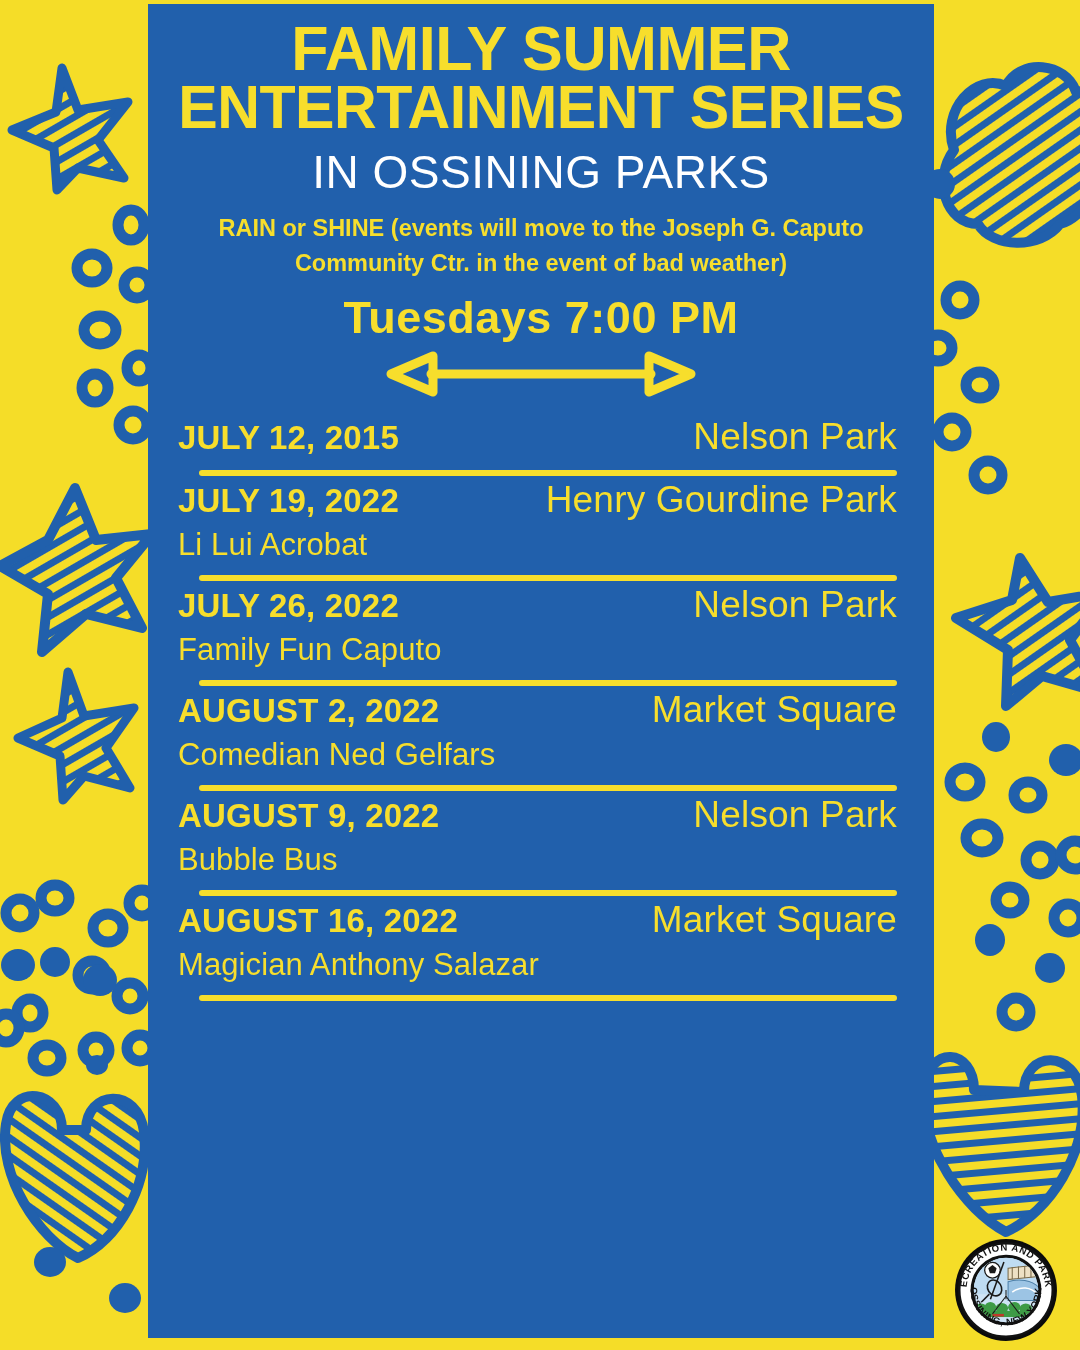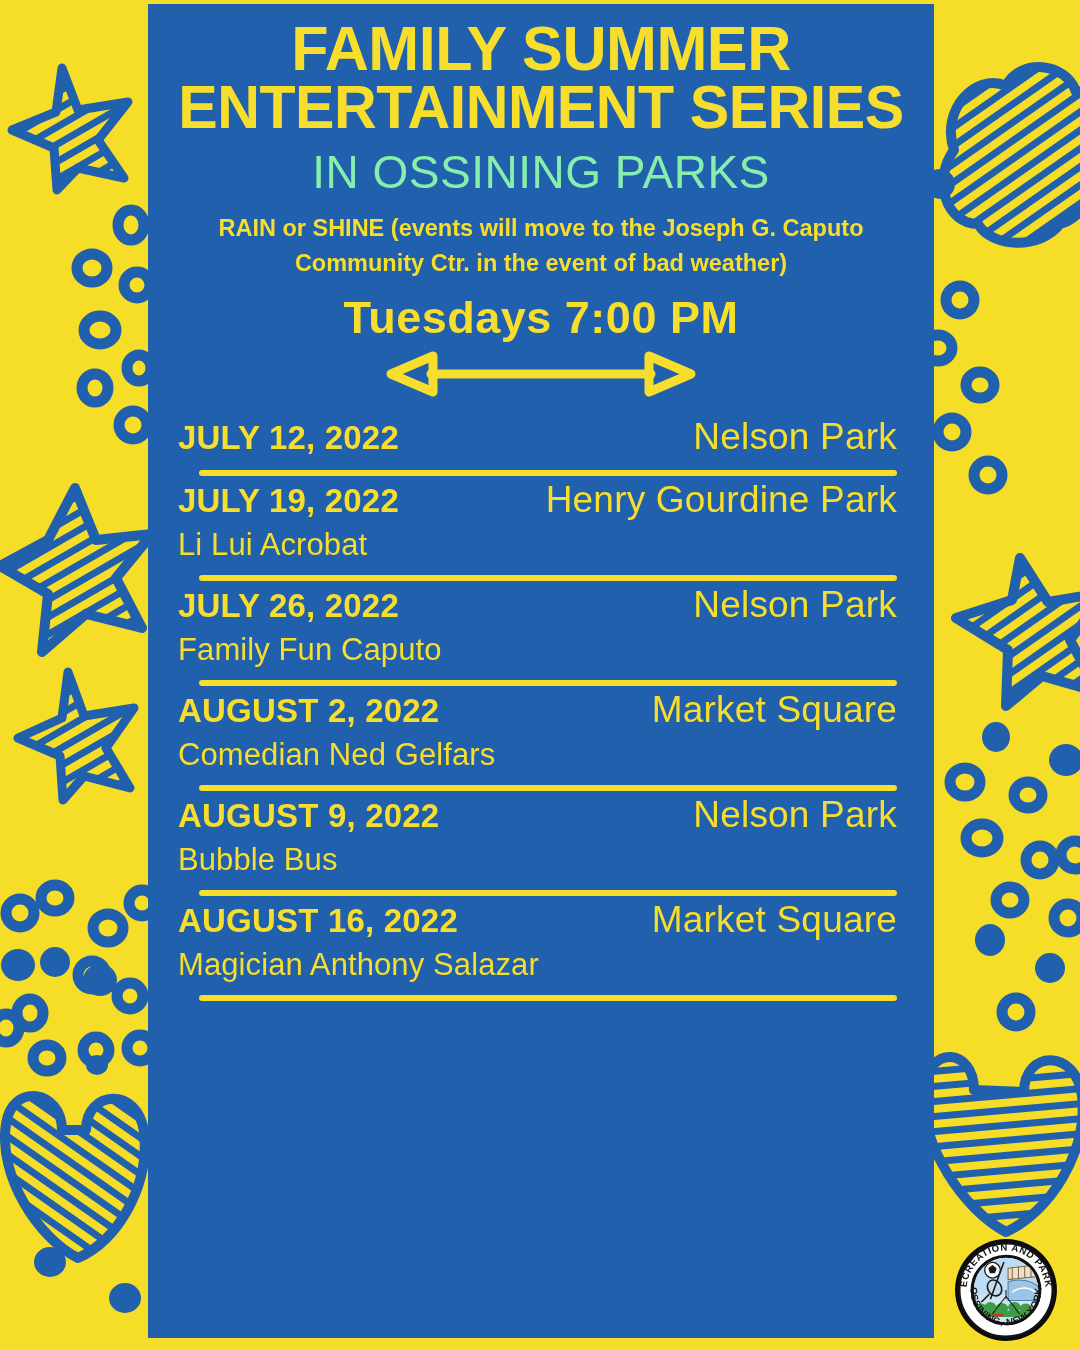--- a/index.html
+++ b/index.html
@@ -64,7 +64,7 @@
   .title-line2 { display: block; font-size: 61px; }
 
   .title-sub {
-    color: #86efac;
+    color: #ffffff;
     font-size: 46px;
     font-weight: 400;
     letter-spacing: 0.5px;

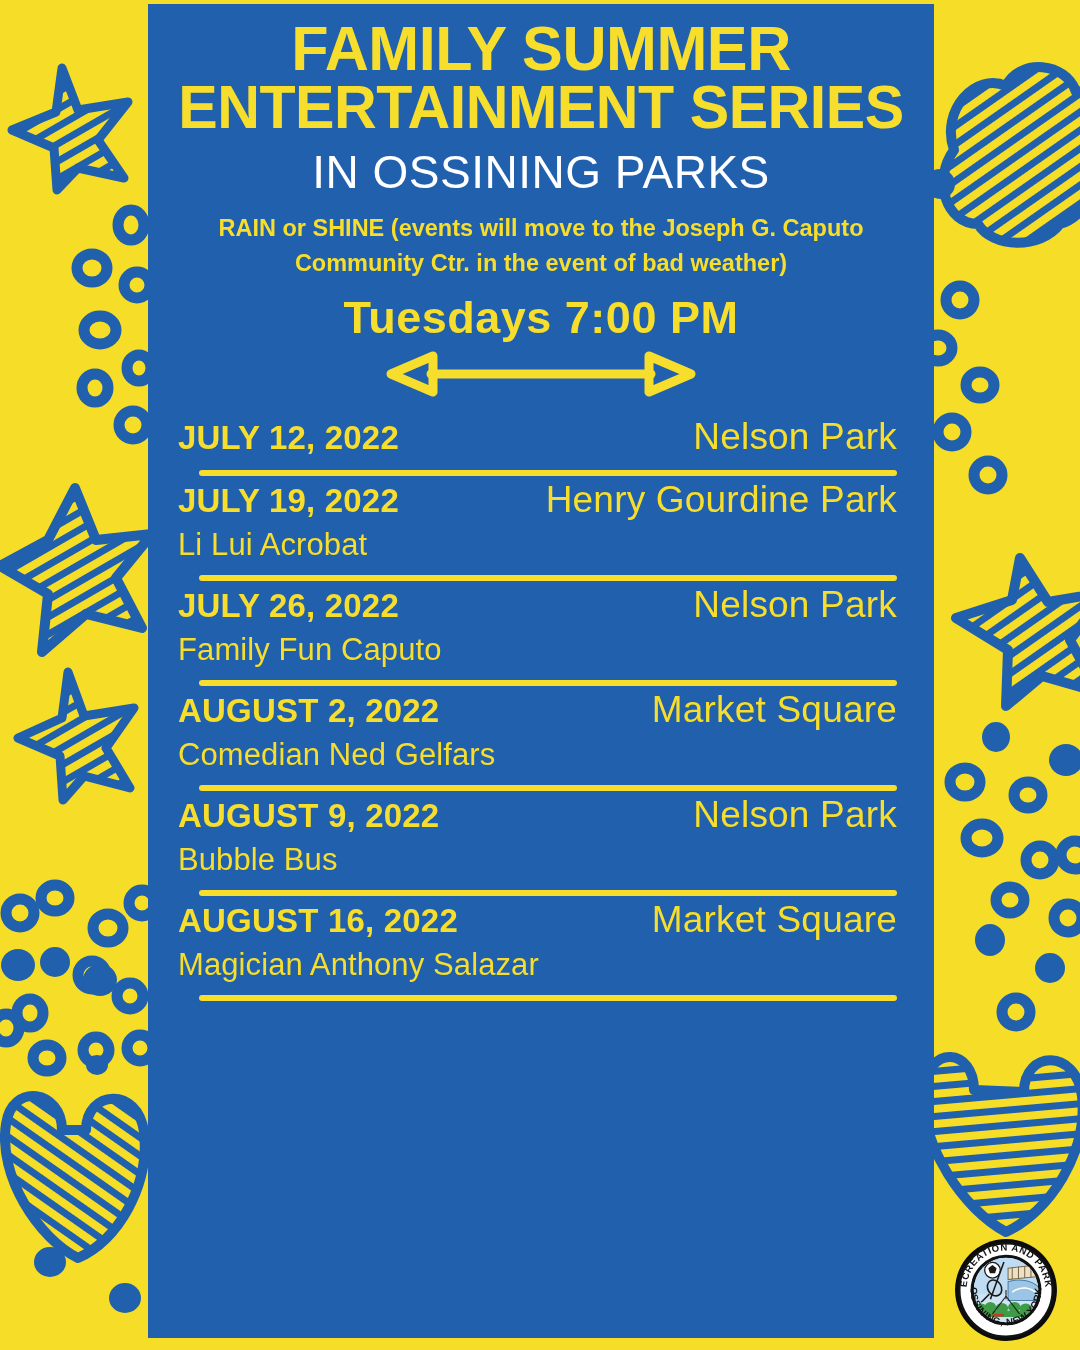--- a/index.html
+++ b/index.html
@@ -301,7 +301,7 @@
 
       <div class="event-row">
         <div class="event-top">
-          <span class="event-date">JULY 12, 2022</span>
+          <span class="event-date">JULY 12, 2015</span>
           <span class="event-venue">Nelson Park</span>
         </div>
         <div class="event-rule"></div>

